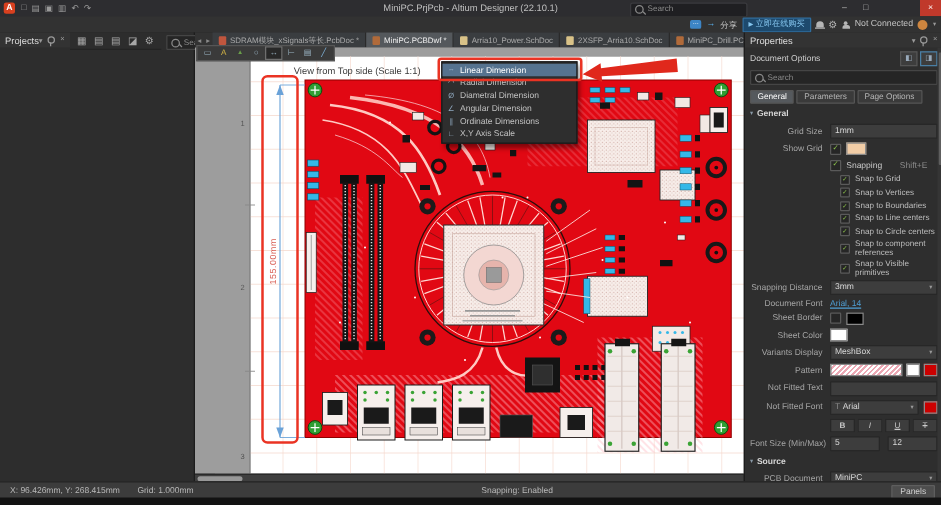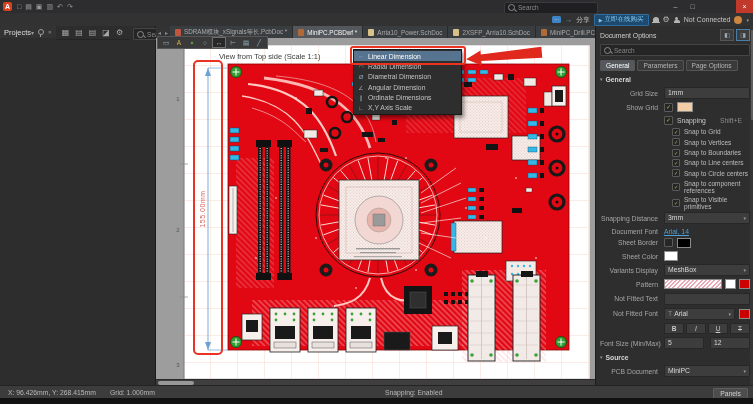--- a/index.html
+++ b/index.html
@@ -117,6 +117,7 @@
         <span class="tb-ico">↶</span>
         <span class="tb-ico">↷</span>
     </span>
+    <span id="title-text">MiniPC.PrjPcb - Altium Designer (22.10.1)</span>
     <span id="title-search">
       <span class="search-glyph"></span>
       <span>Search</span>

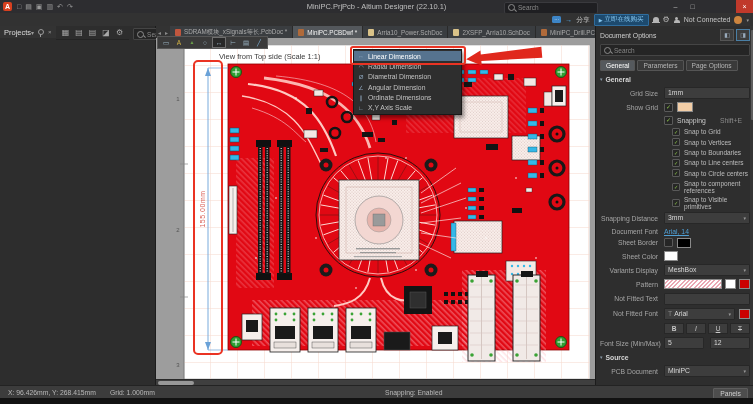--- a/index.html
+++ b/index.html
@@ -841,6 +841,14 @@
     </div>
 
   <div id="props" class="abs" actable="false">
+    <div class="panel-head">
+      <span>Properties</span>
+      <span class="sp">
+        <span>▾</span>
+        <span class="pin-ico"></span>
+        <span>×</span>
+      </span>
+    </div>
     <div class="body">
       <div class="prow" style="margin:2px 0 3px 0;">
         <span style="color:#cfcfcf;">Document Options</span>

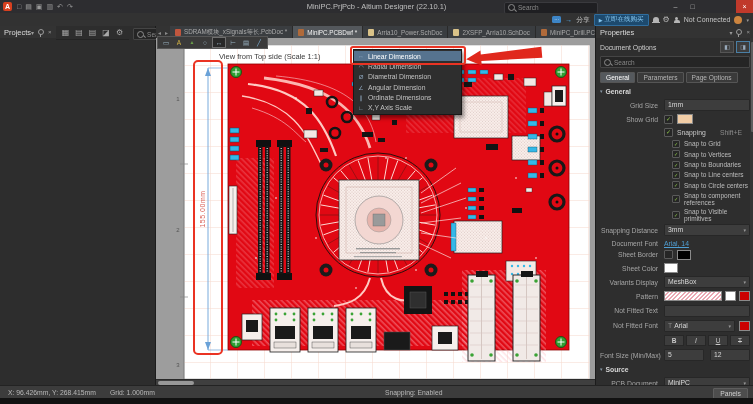--- a/index.html
+++ b/index.html
@@ -58,7 +58,7 @@
   .sch-doc-icon{background:#d9c288;}
   .dwf-doc-icon{background:#b06a3a;}
   
-  #canvas{left:156px;top:38px;width:439px;height:341px;background:#9d9d9d;overflow:visible;}
+  #canvas{left:156px;top:38px;width:439px;height:341px;background:#9d9d9d;overflow:visible;padding-left:16px;}
   #hscroll{left:156px;top:379px;width:439px;height:6px;background:#3f3f3f;border-top:1px solid #2a2a2a;}
   #hscroll .thumb{position:absolute;left:2px;top:1px;width:36px;height:4px;background:#989898;border-radius:2px;}
   

